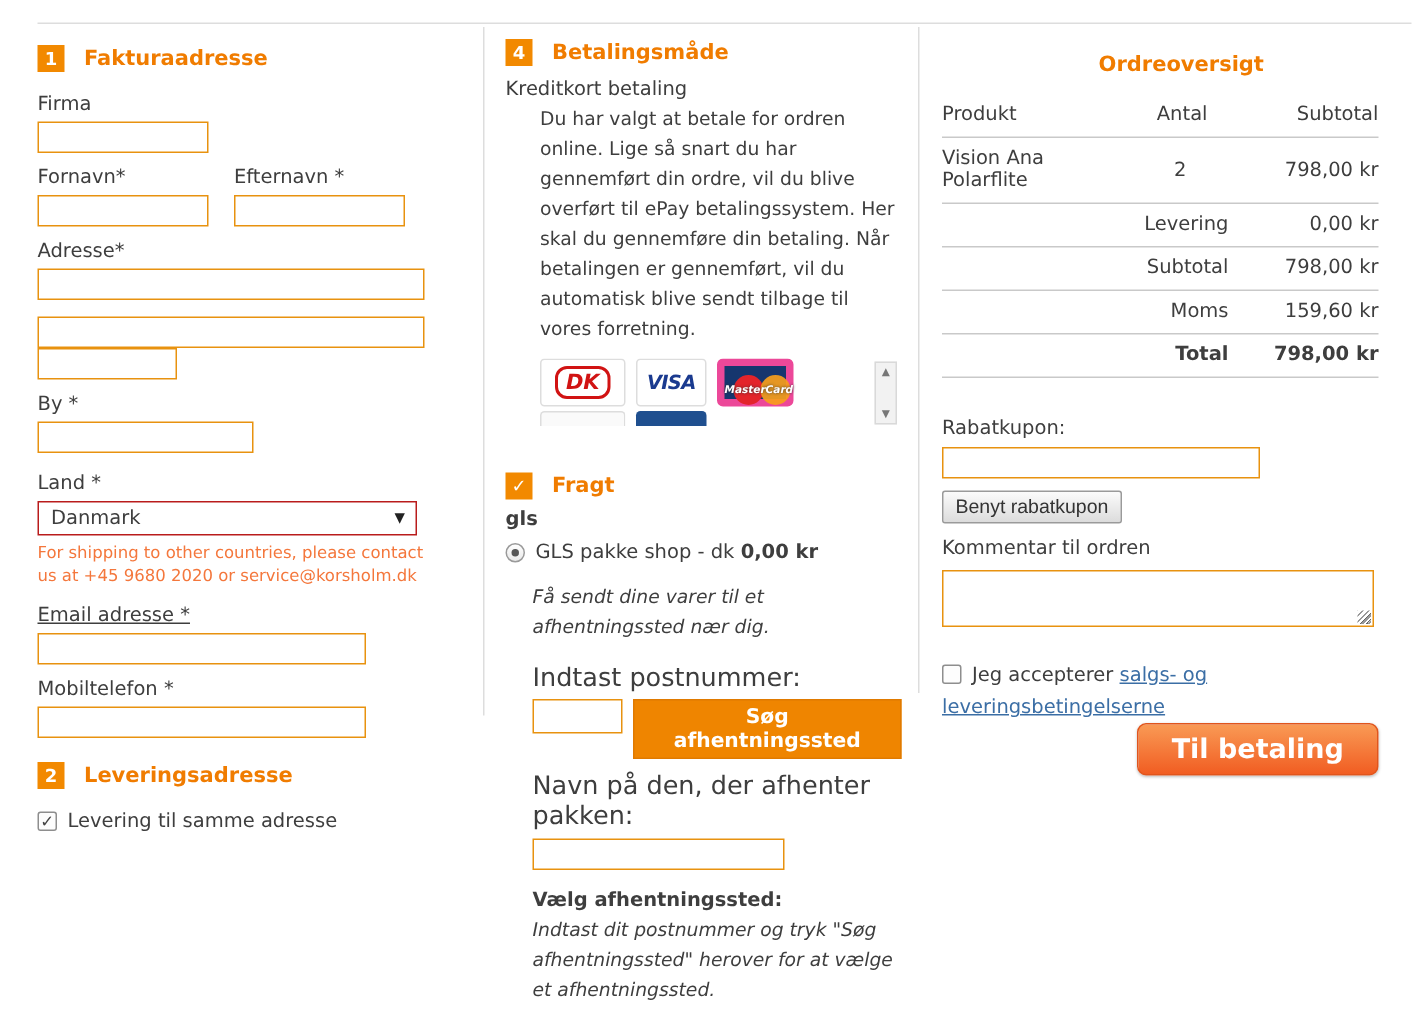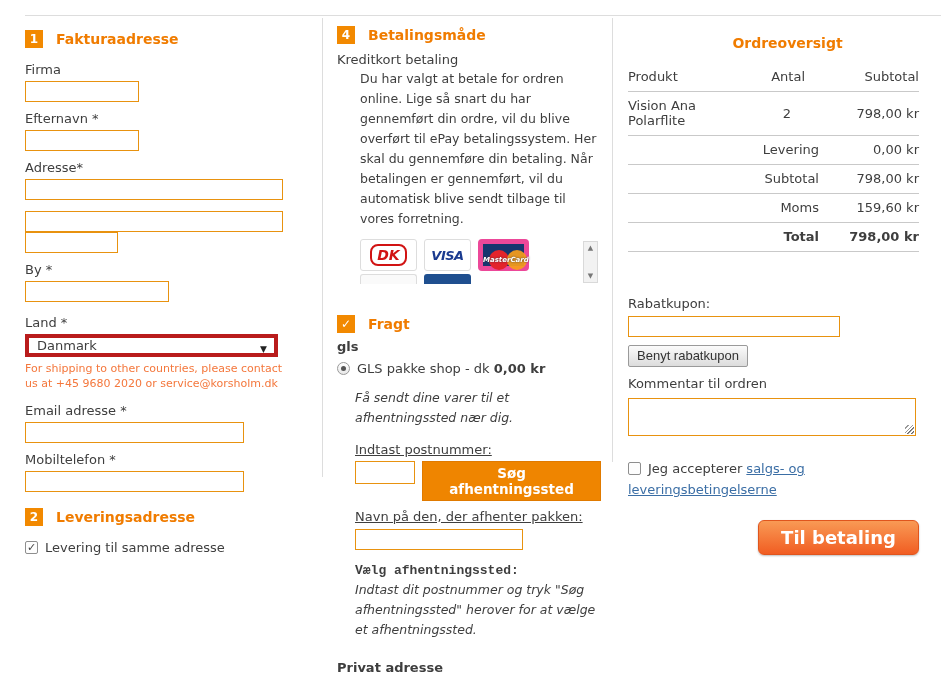--- a/index.html
+++ b/index.html
@@ -121,6 +121,10 @@
 
   <div class="name-row">
     <div class="fg">
+      <label class="fld">Fornavn*</label>
+      <input class="inp w114" type="text" style="">
+    </div>
+    <div class="fg">
       <label class="fld">Efternavn *</label>
       <input class="inp w114" type="text" style="">
     </div>

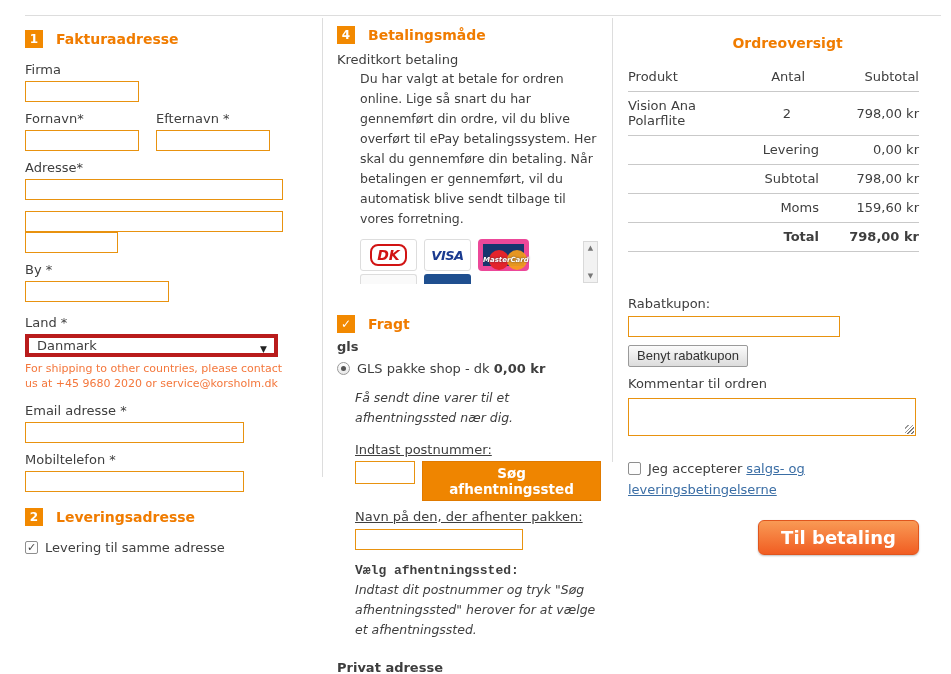--- a/index.html
+++ b/index.html
@@ -88,7 +88,7 @@
   .orow .qty-center { padding-right:28px; }
   .orow.total { font-weight:bold; }
 
-  .coupon-label { margin-top:44px; }
+  .coupon-label { margin-top:26px; }
   .coupon-inp { width:212px; margin-top:5px; }
   .btn-gray { margin-top:8px; background:linear-gradient(#fbfbfb,#dcdcdc); border:1px solid #9a9a9a; border-radius:2px; font-family:Liberation Sans, sans-serif; font-size:13px; color:#333; padding:2px 8px 3px; cursor:pointer; }
   .comment-label { margin-top:9px; }

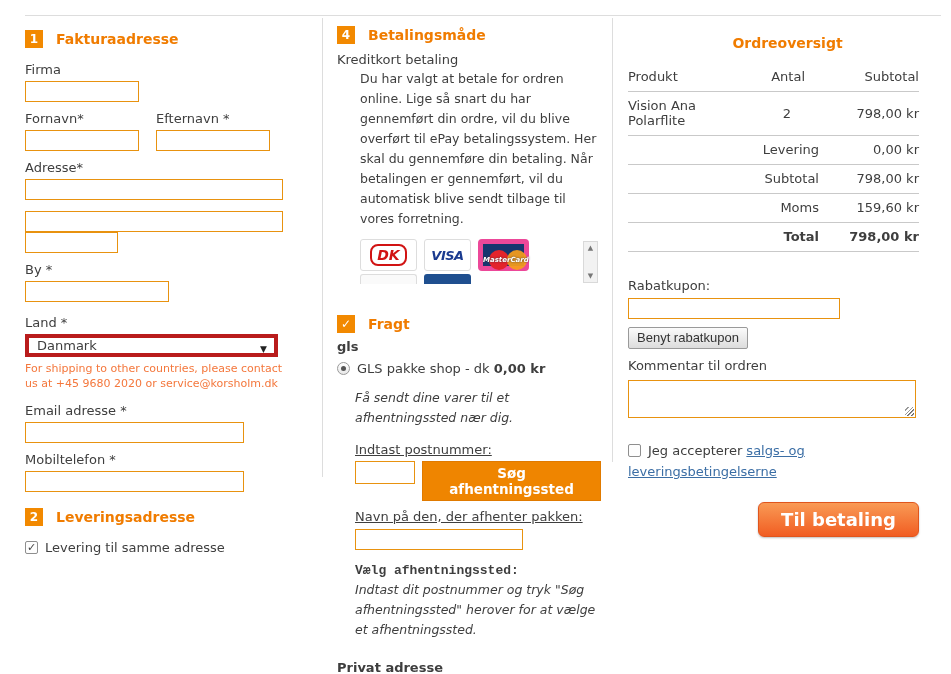--- a/index.html
+++ b/index.html
@@ -29,7 +29,7 @@
   .name-row .fg { width:145px; }
   .adr2 { margin-top:11px; }
 
-  .select-box { width:253px; height:23px; border:4px solid #b91c1c; background:#fff; display:flex; align-items:center; padding:2px 8px; position:relative; cursor:default; }
+  .select-box { width:253px; height:23px; border:1px solid #b91c1c; background:#fff; display:flex; align-items:center; padding:2px 8px; position:relative; cursor:default; }
   .select-box .sel-arrow { position:absolute; right:7px; top:6px; font-size:9px; color:#222; }
 
   .note { color:#f4773c; font-size:11px; line-height:15px; margin-top:4px; }

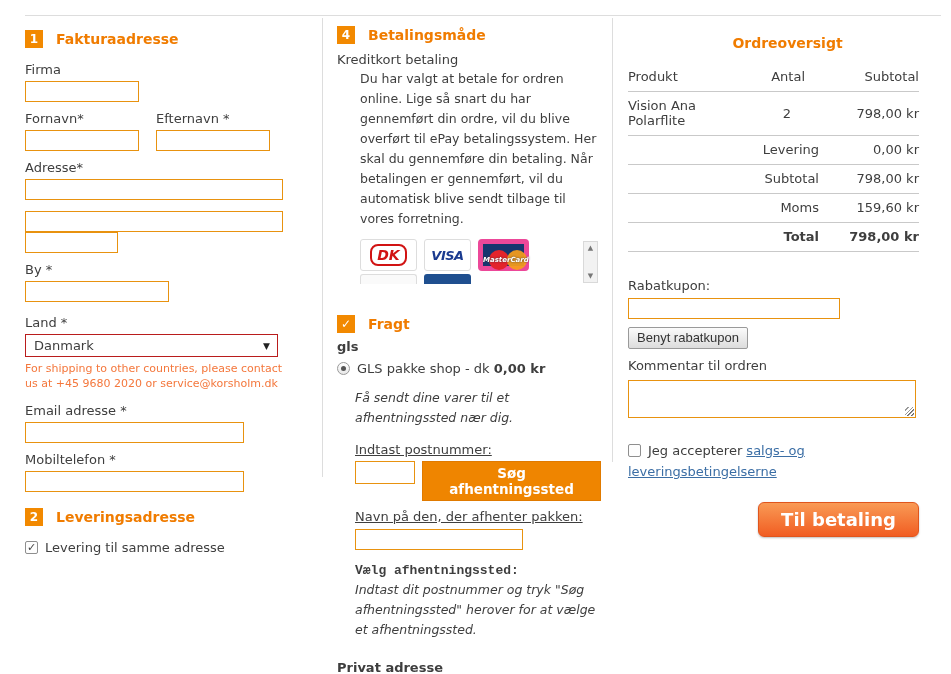--- a/index.html
+++ b/index.html
@@ -146,7 +146,7 @@
   </div>
   <div class="note">For shipping to other countries, please contact us at +45 9680 2020 or service@korsholm.dk</div>
 
-  <label class="fld" style="margin-top:12px;">Email adresse *</label>
+  <label class="fld" style="margin-top:12px;text-decoration:underline;">Email adresse *</label>
   <input class="inp w219" type="text" style="">
 
   <label class="fld">Mobiltelefon *</label>

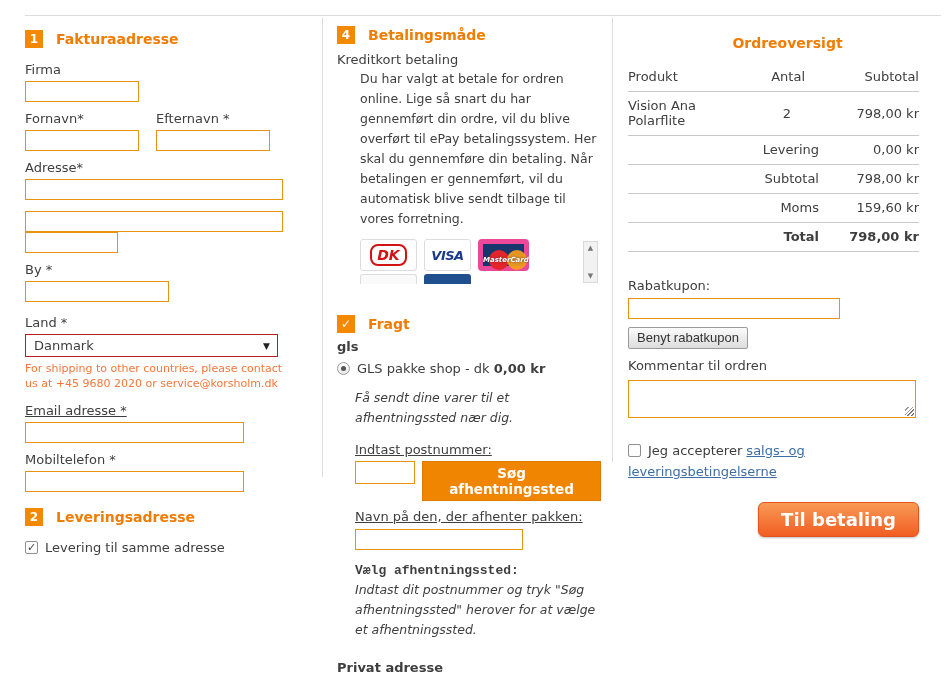--- a/index.html
+++ b/index.html
@@ -69,7 +69,7 @@
   .radio.selected::after { content:""; position:absolute; left:3px; top:3px; width:5px; height:5px; border-radius:50%; background:#555; }
   .bold { font-weight:bold; }
   .italic-desc { font-style:italic; font-size:12.5px; line-height:20px; margin-left:18px; margin-top:12px; width:250px; }
-  .sub-label { margin-left:18px; margin-top:14px; font-size:13px;text-decoration:underline; }
+  .sub-label { margin-left:18px; margin-top:14px; font-size:17px; }
   .pn-row { display:flex; margin-left:18px; margin-top:4px; }
   .pn-inp { width:60px; height:23px; border:1px solid #e8920f; font-family:inherit; font-size:13px; padding:0 4px; }
   .btn-orange { background:#ef8500; border:1px solid #e07a00; color:#fff; font-weight:bold; font-size:13.5px; font-family:inherit; padding:3px 11px; margin-left:7px; cursor:pointer; }

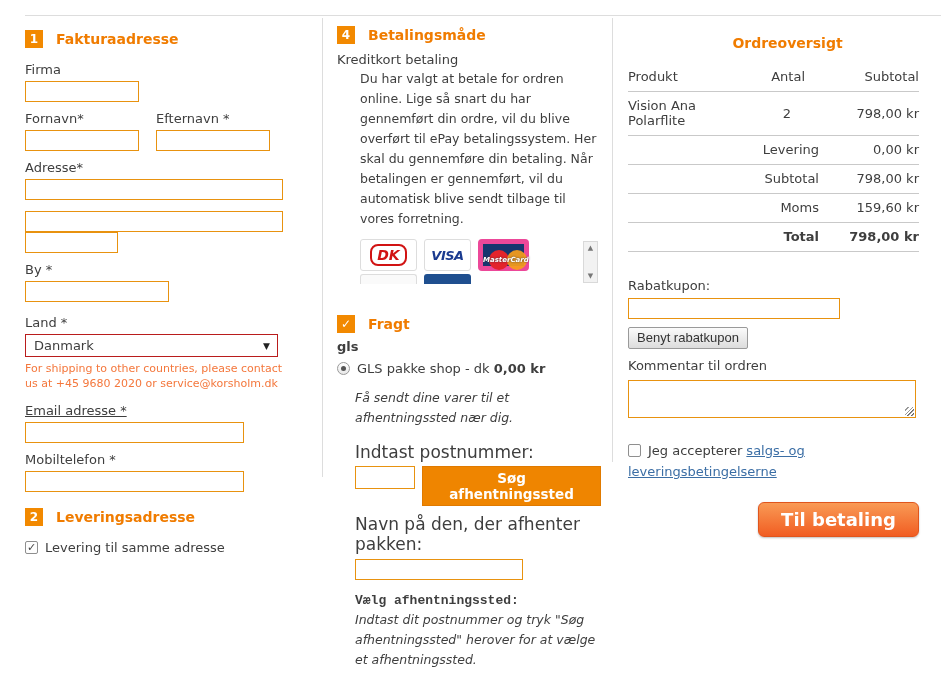--- a/index.html
+++ b/index.html
@@ -100,7 +100,7 @@
   .terms .cb { vertical-align:-2px; }
   .terms a { color:#3b6ea5; text-decoration:underline; }
 
-  .checkout-wrap { margin-top:20px; text-align:right; }
+  .checkout-wrap { margin-top:0; text-align:right; }
   .btn-checkout { display:inline-block; width:161px; height:35px; background:linear-gradient(#f99a55,#f1workspace5d22); background:linear-gradient(#f99a55,#f15d22); border:1px solid #e0551d; border-radius:6px; color:#fff; font-weight:bold; font-size:18px; font-family:inherit; cursor:pointer; box-shadow:0 1px 2px rgba(0,0,0,0.25); }
 </style>
 </head>

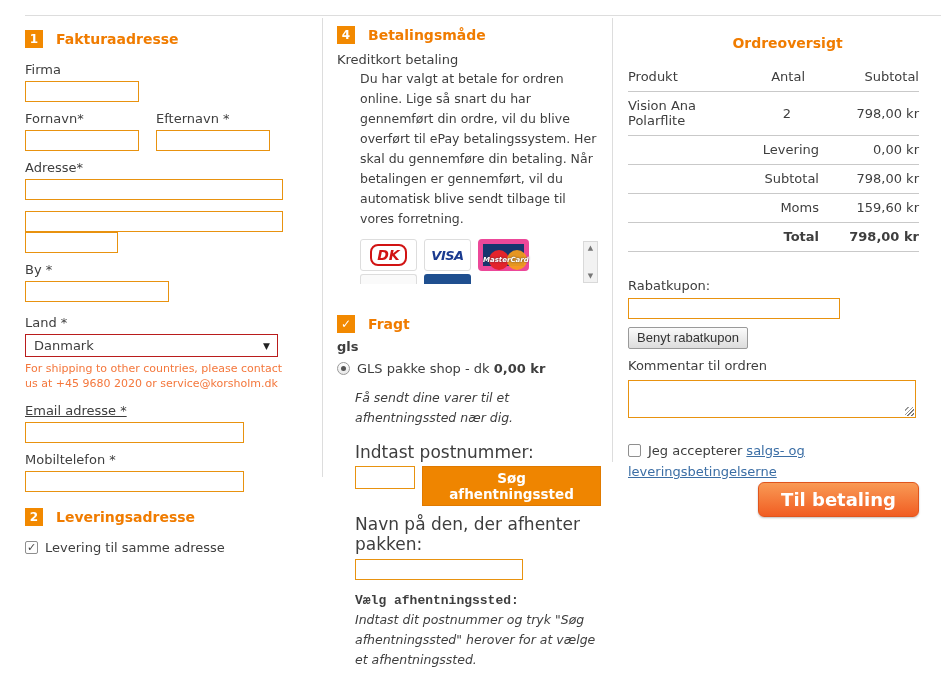--- a/index.html
+++ b/index.html
@@ -74,7 +74,7 @@
   .pn-inp { width:60px; height:23px; border:1px solid #e8920f; font-family:inherit; font-size:13px; padding:0 4px; }
   .btn-orange { background:#ef8500; border:1px solid #e07a00; color:#fff; font-weight:bold; font-size:13.5px; font-family:inherit; padding:3px 11px; margin-left:7px; cursor:pointer; }
   .name-inp { width:168px; margin-left:18px; margin-top:5px; }
-  .choose-title { font-weight:bold; margin-left:18px; margin-top:13px;font-family:Liberation Mono, monospace; }
+  .choose-title { font-weight:bold; margin-left:18px; margin-top:13px; }
   .choose-desc { margin-top:2px; }
   .opt-title { font-weight:bold; margin-top:20px; }
 

